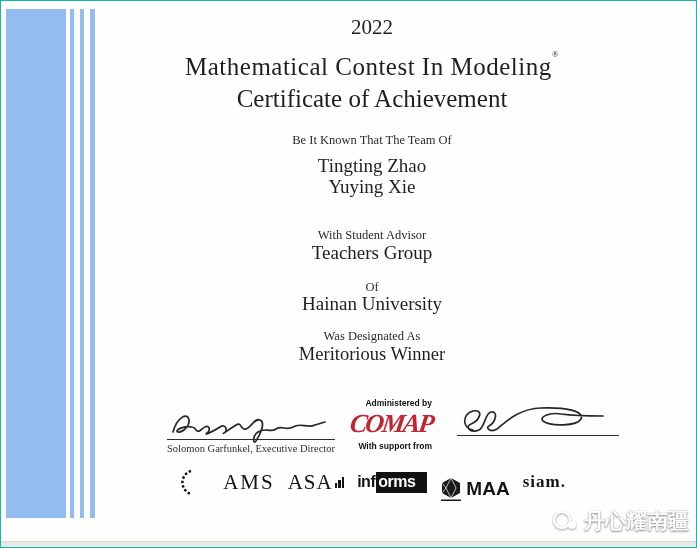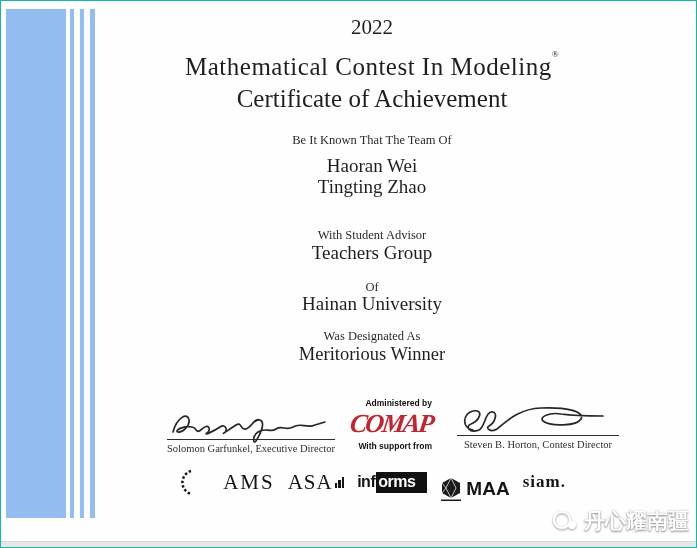--- a/index.html
+++ b/index.html
@@ -99,7 +99,6 @@
 
   <div class="col small-label intro">Be It Known That The Team Of</div>
   <div class="col names">
-    <div>Haoran Wei</div>
     <div>Tingting Zhao</div>
   </div>
 

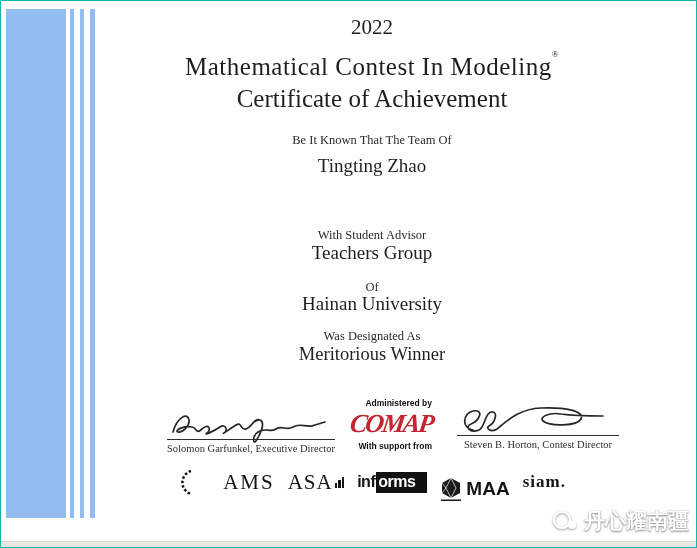--- a/index.html
+++ b/index.html
@@ -100,6 +100,7 @@
   <div class="col small-label intro">Be It Known That The Team Of</div>
   <div class="col names">
     <div>Tingting Zhao</div>
+    <div>Yuying Xie</div>
   </div>
 
   <div class="col small-label advisor-label">With Student Advisor</div>

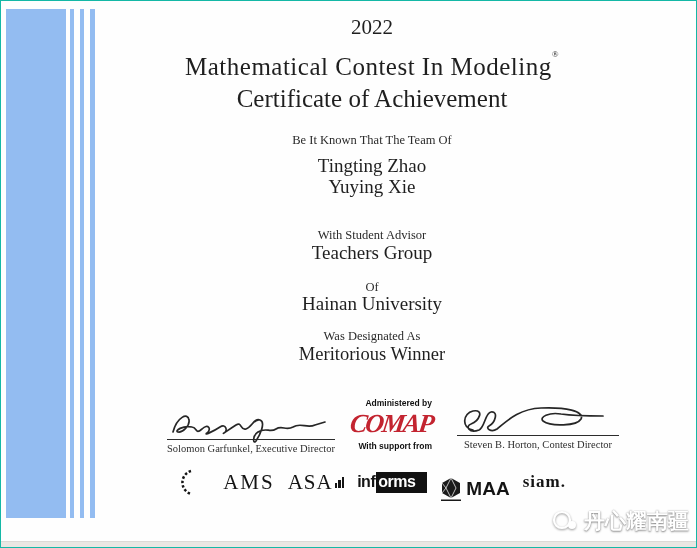--- a/index.html
+++ b/index.html
@@ -131,7 +131,6 @@
       <path d="M16 29 C4 27 6 12 16 10 C28 8 22 20 14 23 C8 25 12 33 22 29 C28 26 28 12 34 11 C42 10 38 22 32 25 C28 27 34 32 40 28 C48 22 60 8 84 7 C108 6 128 10 124 18 C120 25 94 26 86 20 C82 16 92 11 104 13 C118 15 132 15 146 15"></path>
     </svg>
     <div class="sig-line"></div>
-    <div class="sig-label">Steven B. Horton, Contest Director</div>
   </div>
 
   <div class="logo-row">

